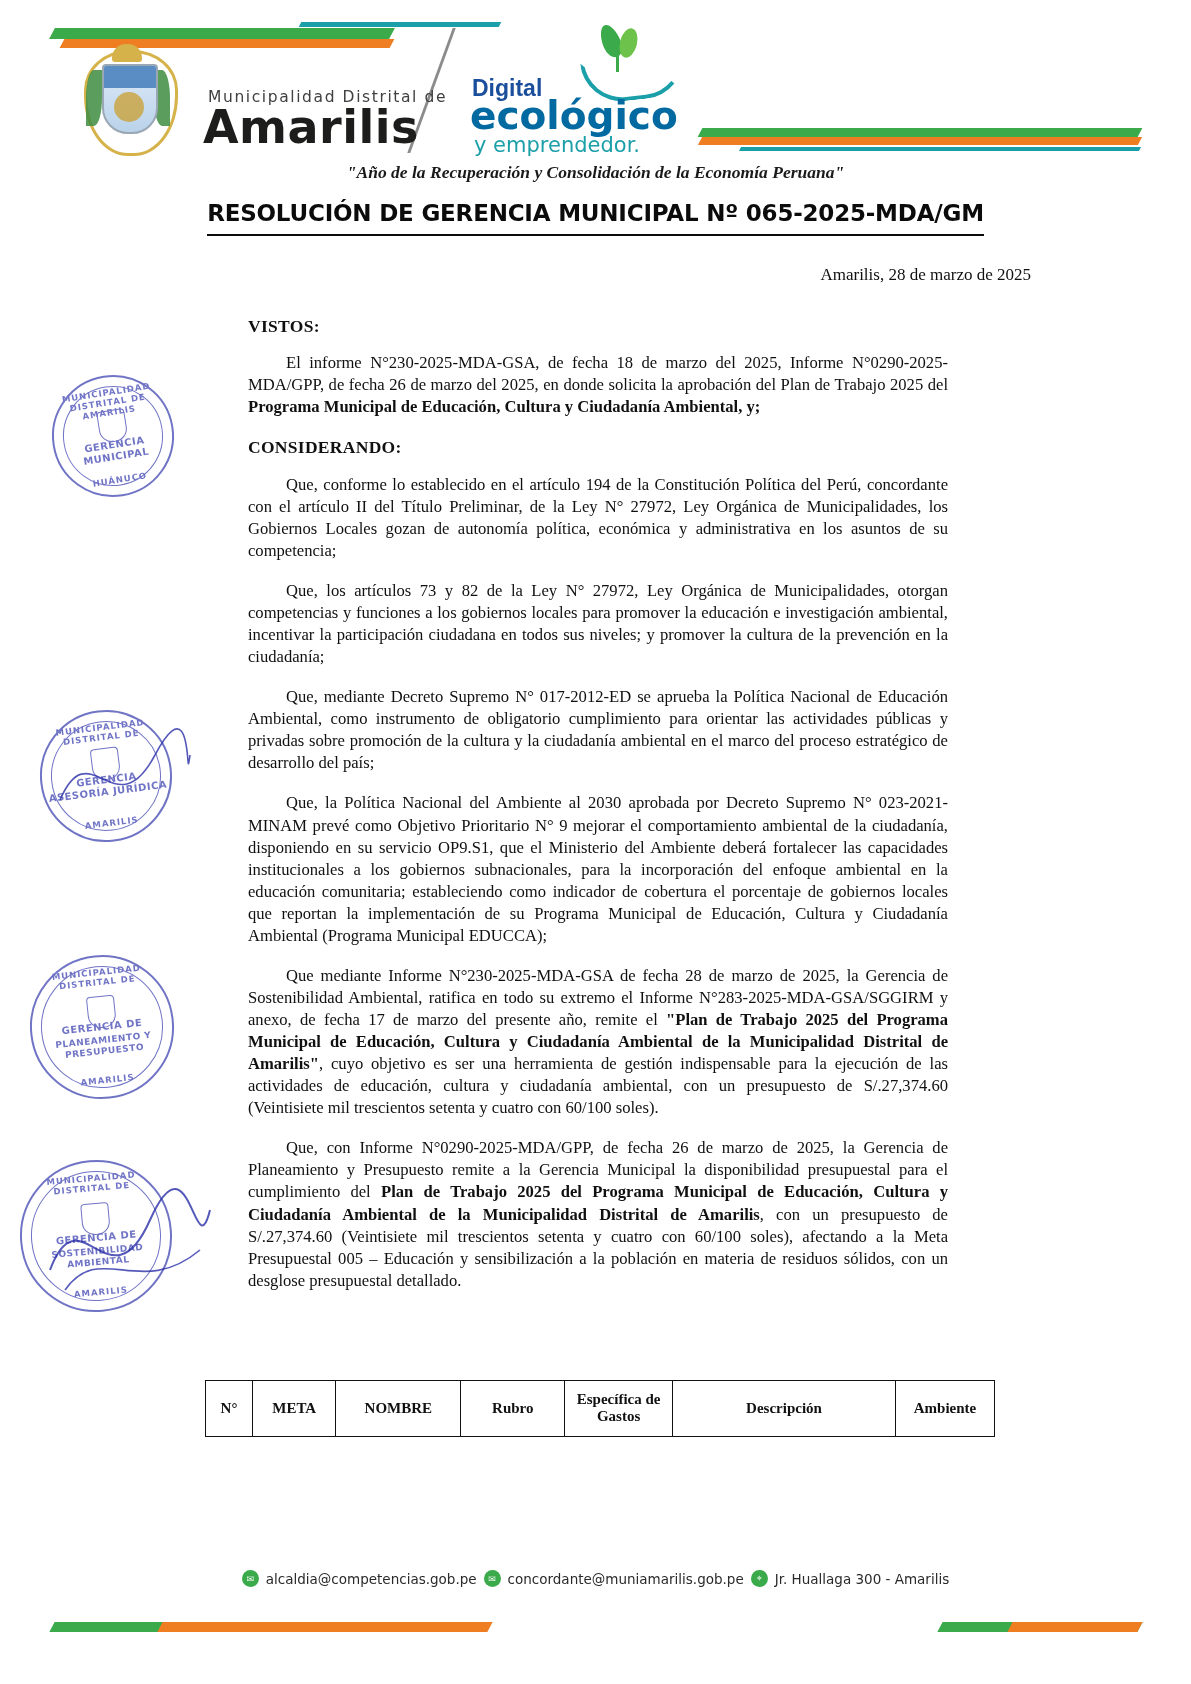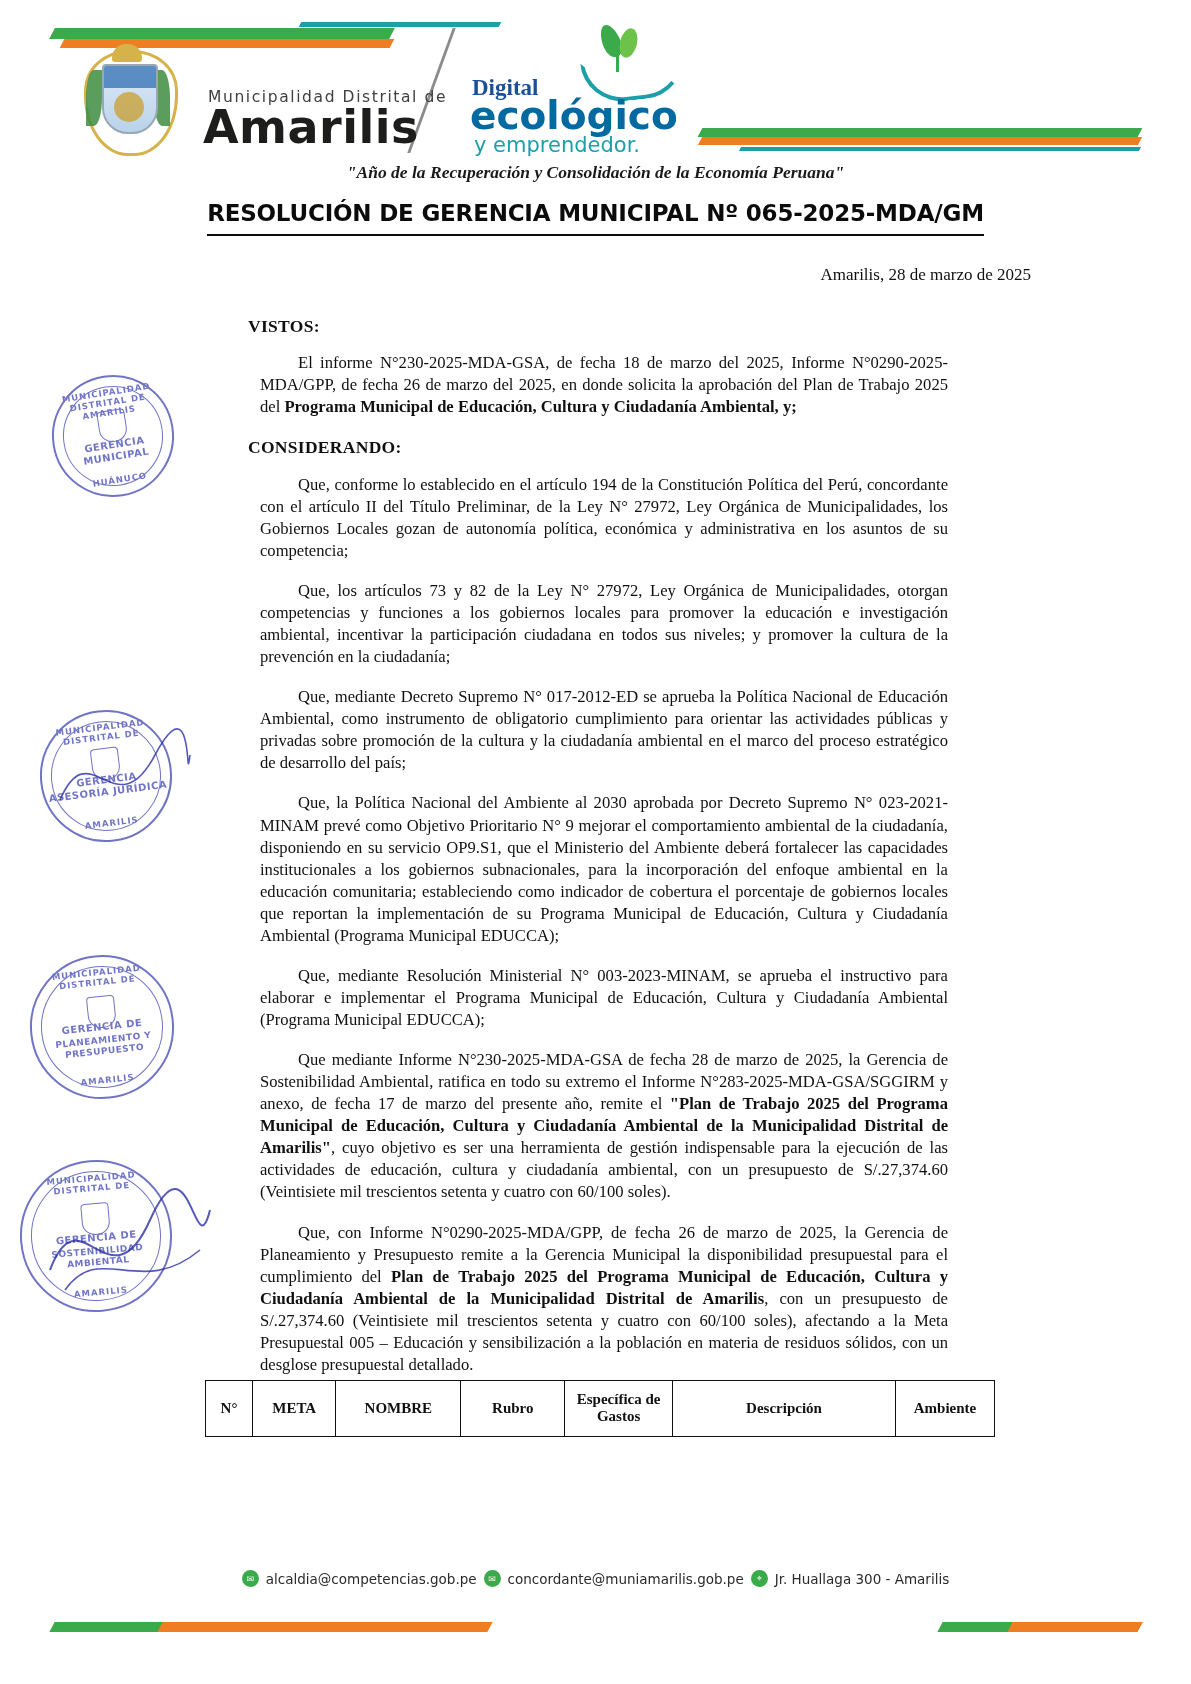--- a/index.html
+++ b/index.html
@@ -150,7 +150,7 @@
   .digital-word {
     position: absolute;
     left: 472px; top: 75px;
-    font-family: Liberation Serif, serif;
+    font-family: Liberation Sans, sans-serif;
     font-weight: bold;
     font-size: 23px;
     color: #1b4f9c;

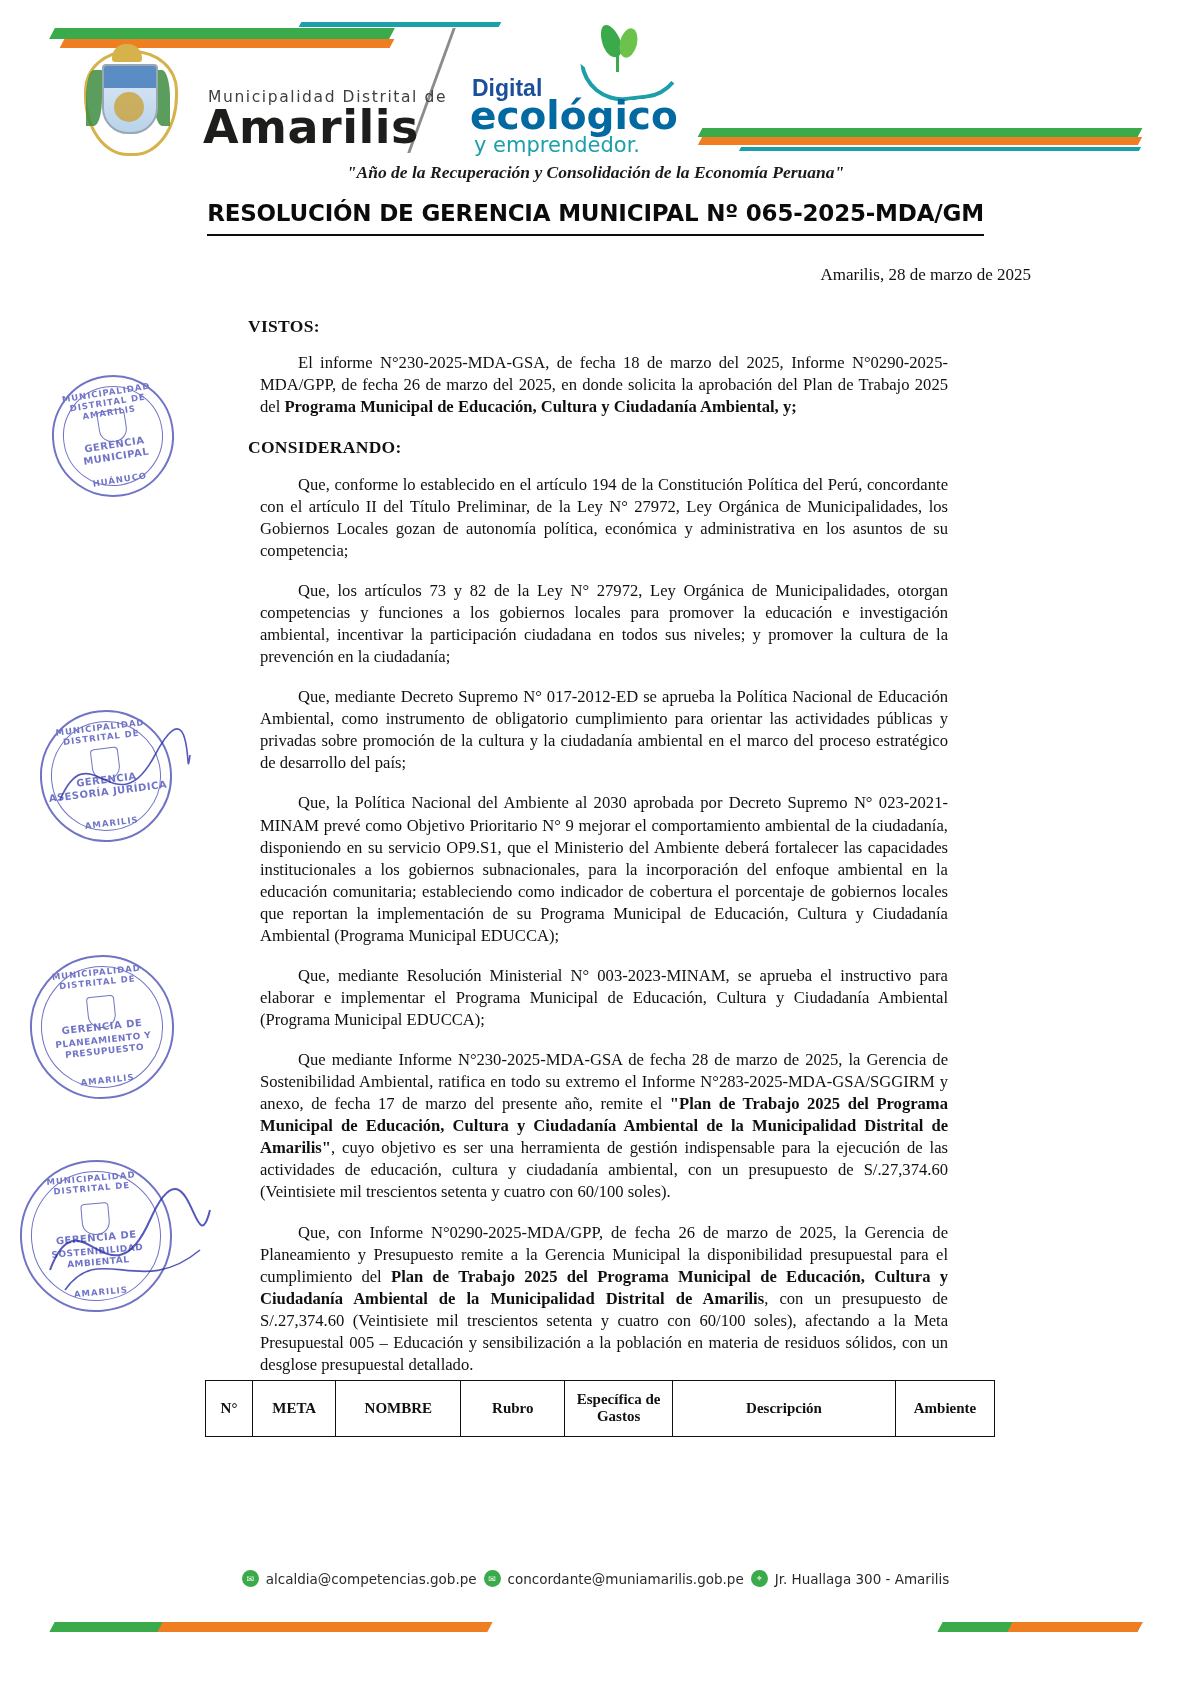--- a/index.html
+++ b/index.html
@@ -260,7 +260,7 @@
     letter-spacing: .3px;
   }
   .doc p {
-    margin: 0 0 18px 12px;
+    margin: 0 0 18px 0;
     text-indent: 38px;
   }
   .doc .lbl { font-weight: bold; }

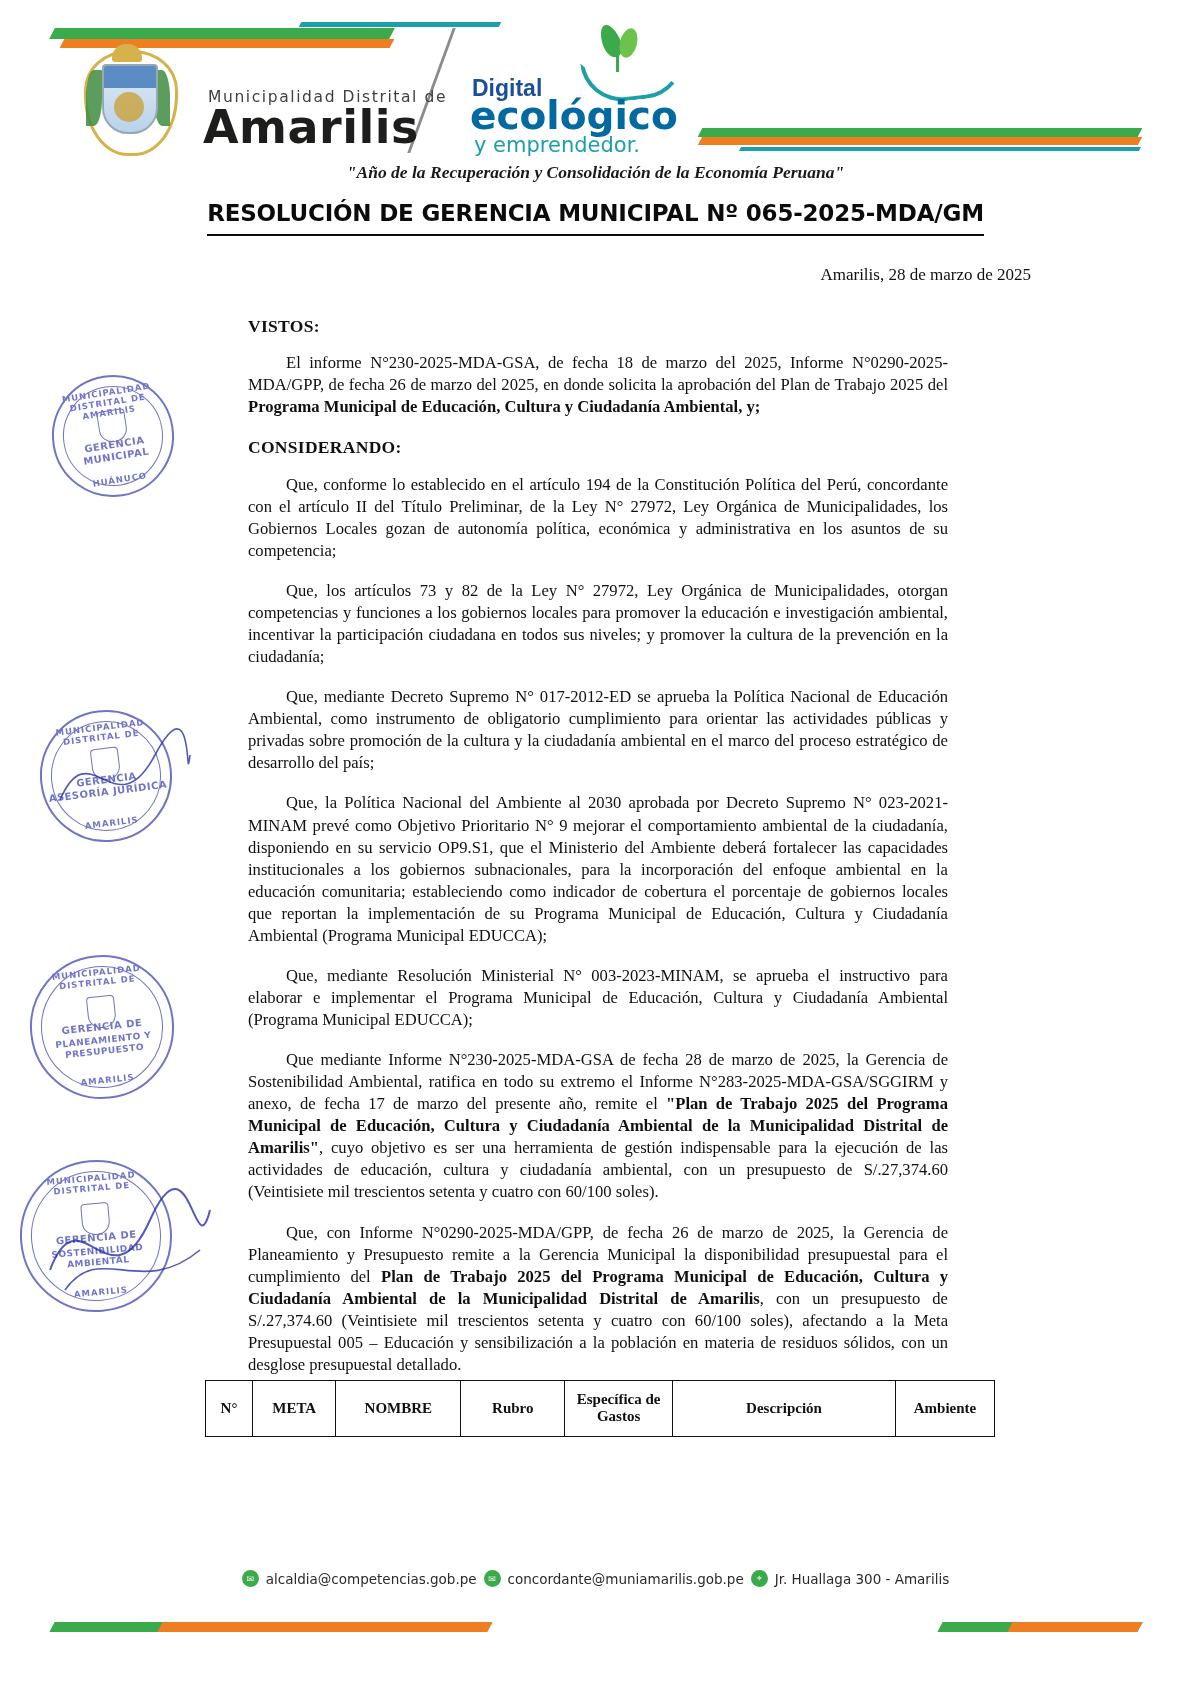--- a/index.html
+++ b/index.html
@@ -450,7 +450,6 @@
   <p>Que, los artículos 73 y 82 de la Ley N° 27972, Ley Orgánica de Municipalidades, otorgan competencias y funciones a los gobiernos locales para promover la educación e investigación ambiental, incentivar la participación ciudadana en todos sus niveles; y promover la cultura de la prevención en la ciudadanía;</p>
   <p>Que, mediante Decreto Supremo N° 017-2012-ED se aprueba la Política Nacional de Educación Ambiental, como instrumento de obligatorio cumplimiento para orientar las actividades públicas y privadas sobre promoción de la cultura y la ciudadanía ambiental en el marco del proceso estratégico de desarrollo del país;</p>
   <p>Que, la Política Nacional del Ambiente al 2030 aprobada por Decreto Supremo N° 023-2021-MINAM prevé como Objetivo Prioritario N° 9 mejorar el comportamiento ambiental de la ciudadanía, disponiendo en su servicio OP9.S1, que el Ministerio del Ambiente deberá fortalecer las capacidades institucionales a los gobiernos subnacionales, para la incorporación del enfoque ambiental en la educación comunitaria; estableciendo como indicador de cobertura el porcentaje de gobiernos locales que reportan la implementación de su Programa Municipal de Educación, Cultura y Ciudadanía Ambiental (Programa Municipal EDUCCA);</p>
-  <p>Que, mediante Resolución Ministerial N° 003-2023-MINAM, se aprueba el instructivo para elaborar e implementar el Programa Municipal de Educación, Cultura y Ciudadanía Ambiental (Programa Municipal EDUCCA);</p>
 
   <p>
     <span>Que mediante Informe N°230-2025-MDA-GSA de fecha 28 de marzo de 2025, la Gerencia de Sostenibilidad Ambiental, ratifica en todo su extremo el Informe N°283-2025-MDA-GSA/SGGIRM y anexo, de fecha 17 de marzo del presente año, remite el </span><span class="lbl">"Plan de Trabajo 2025 del Programa Municipal de Educación, Cultura y Ciudadanía Ambiental de la Municipalidad Distrital de Amarilis"</span><span>, cuyo objetivo es ser una herramienta de gestión indispensable para la ejecución de las actividades de educación, cultura y ciudadanía ambiental, con un presupuesto de S/.27,374.60 (Veintisiete mil trescientos setenta y cuatro con 60/100 soles).</span>

